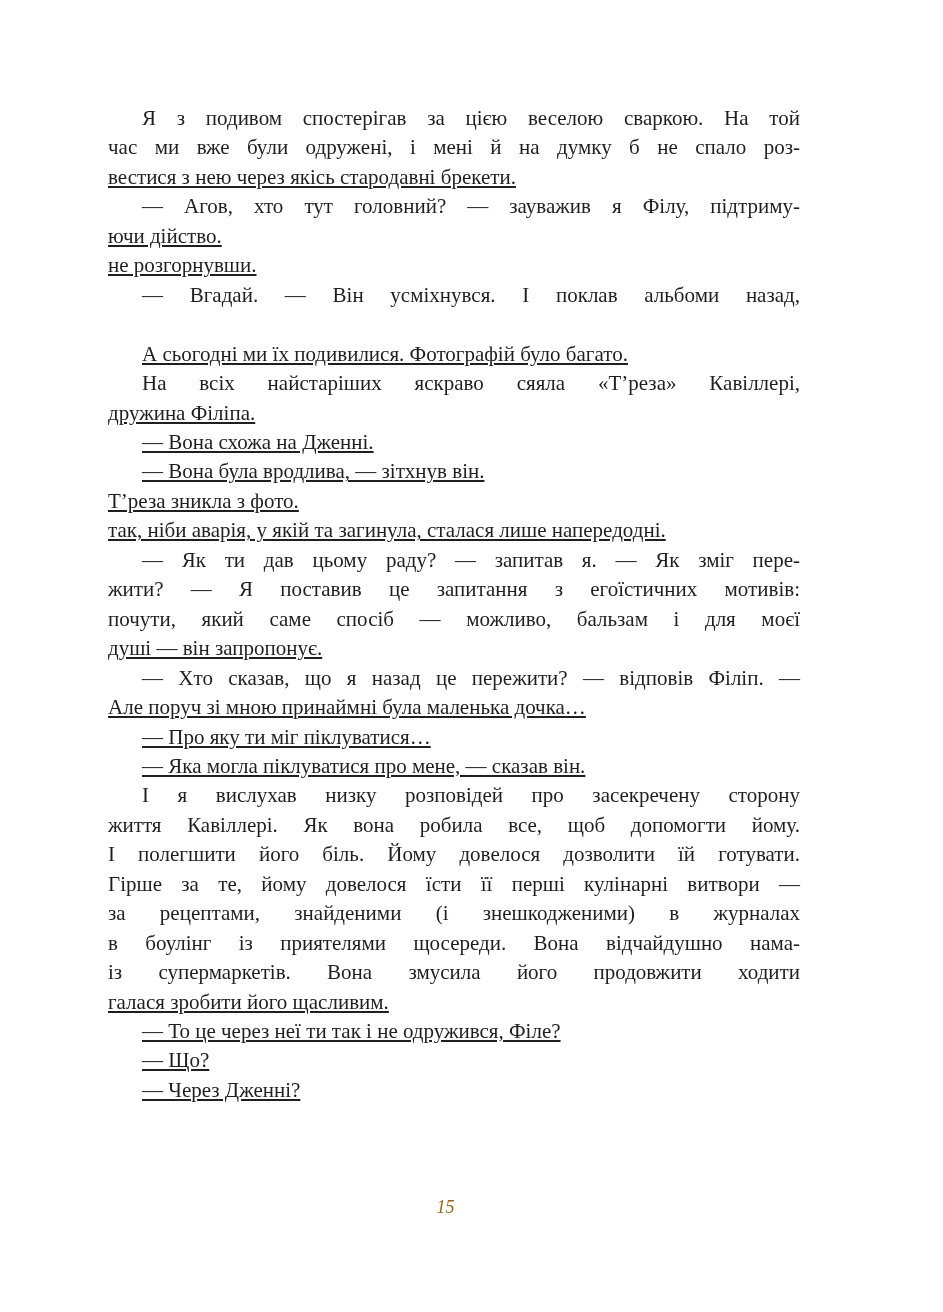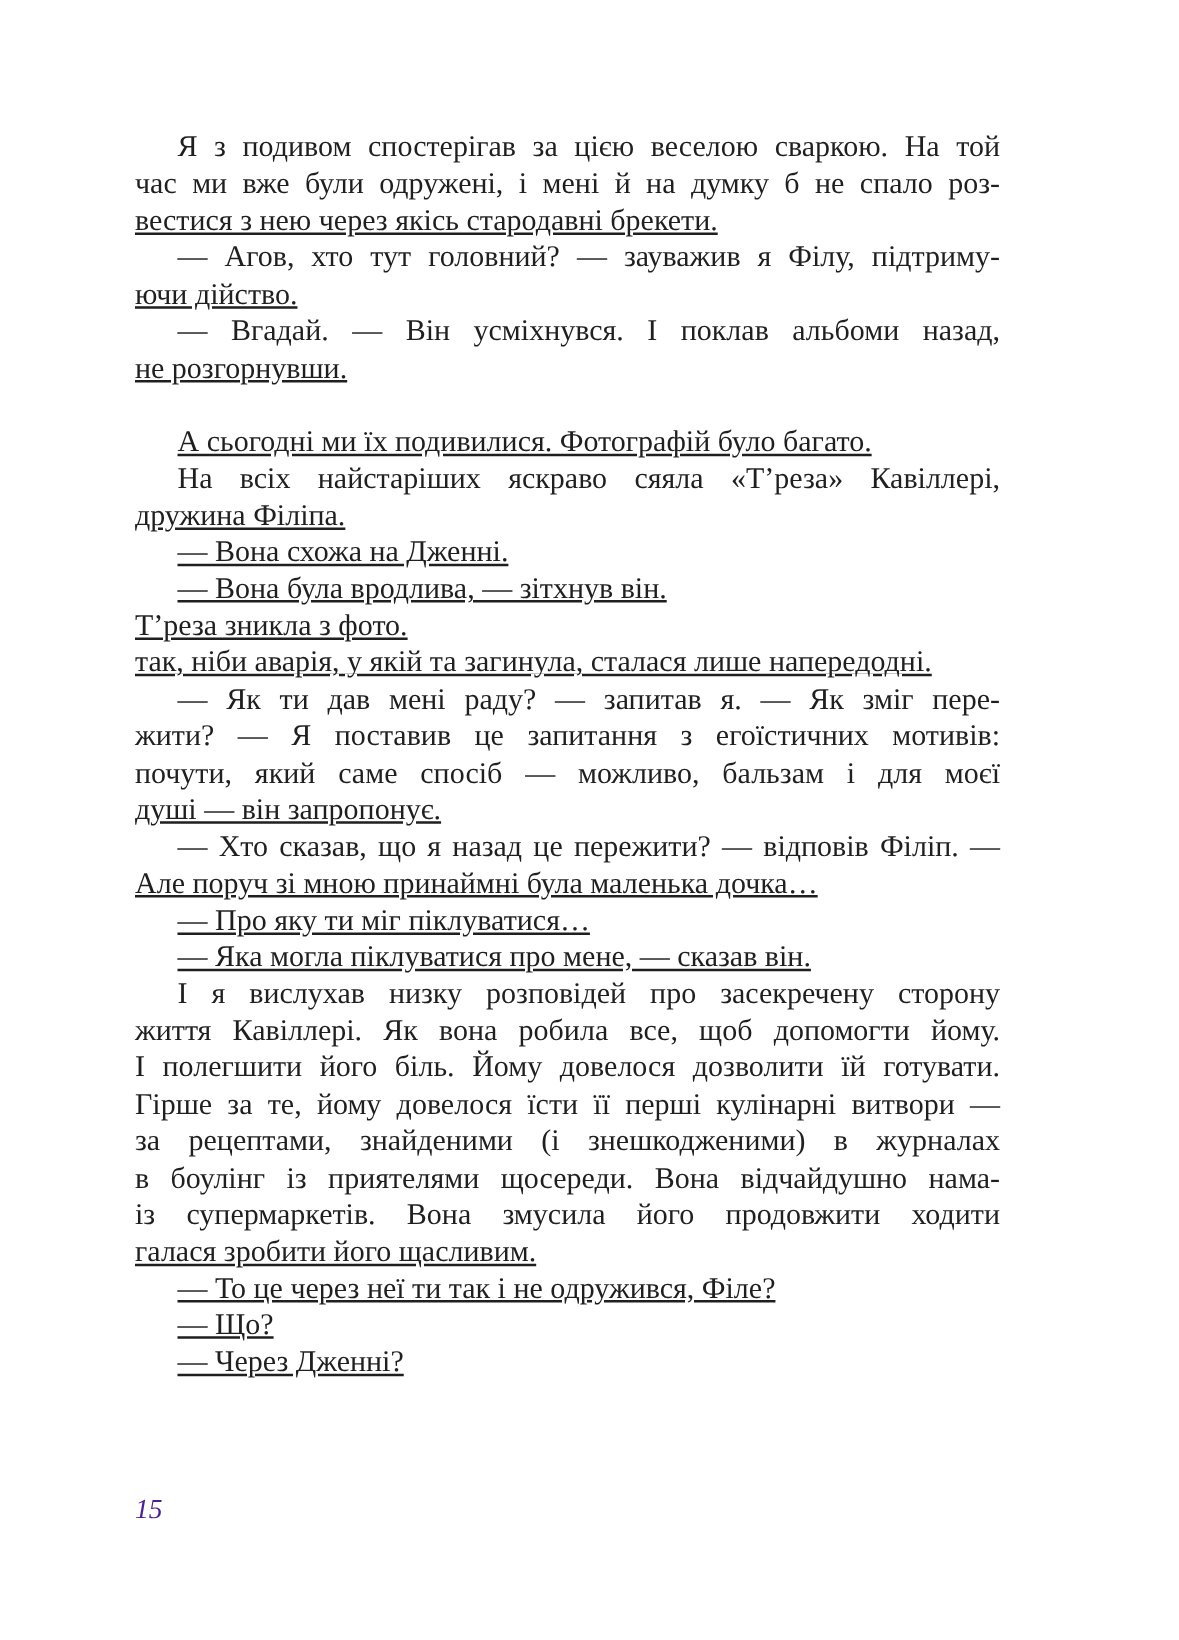--- a/index.html
+++ b/index.html
@@ -21,7 +21,7 @@
     left: 108px;
     top: 104px;
     width: 692px;
-    font-size: 24px;
+    font-size: 21px;
     line-height: 29.45px;
   }
   .para { margin: 0; padding: 0; }

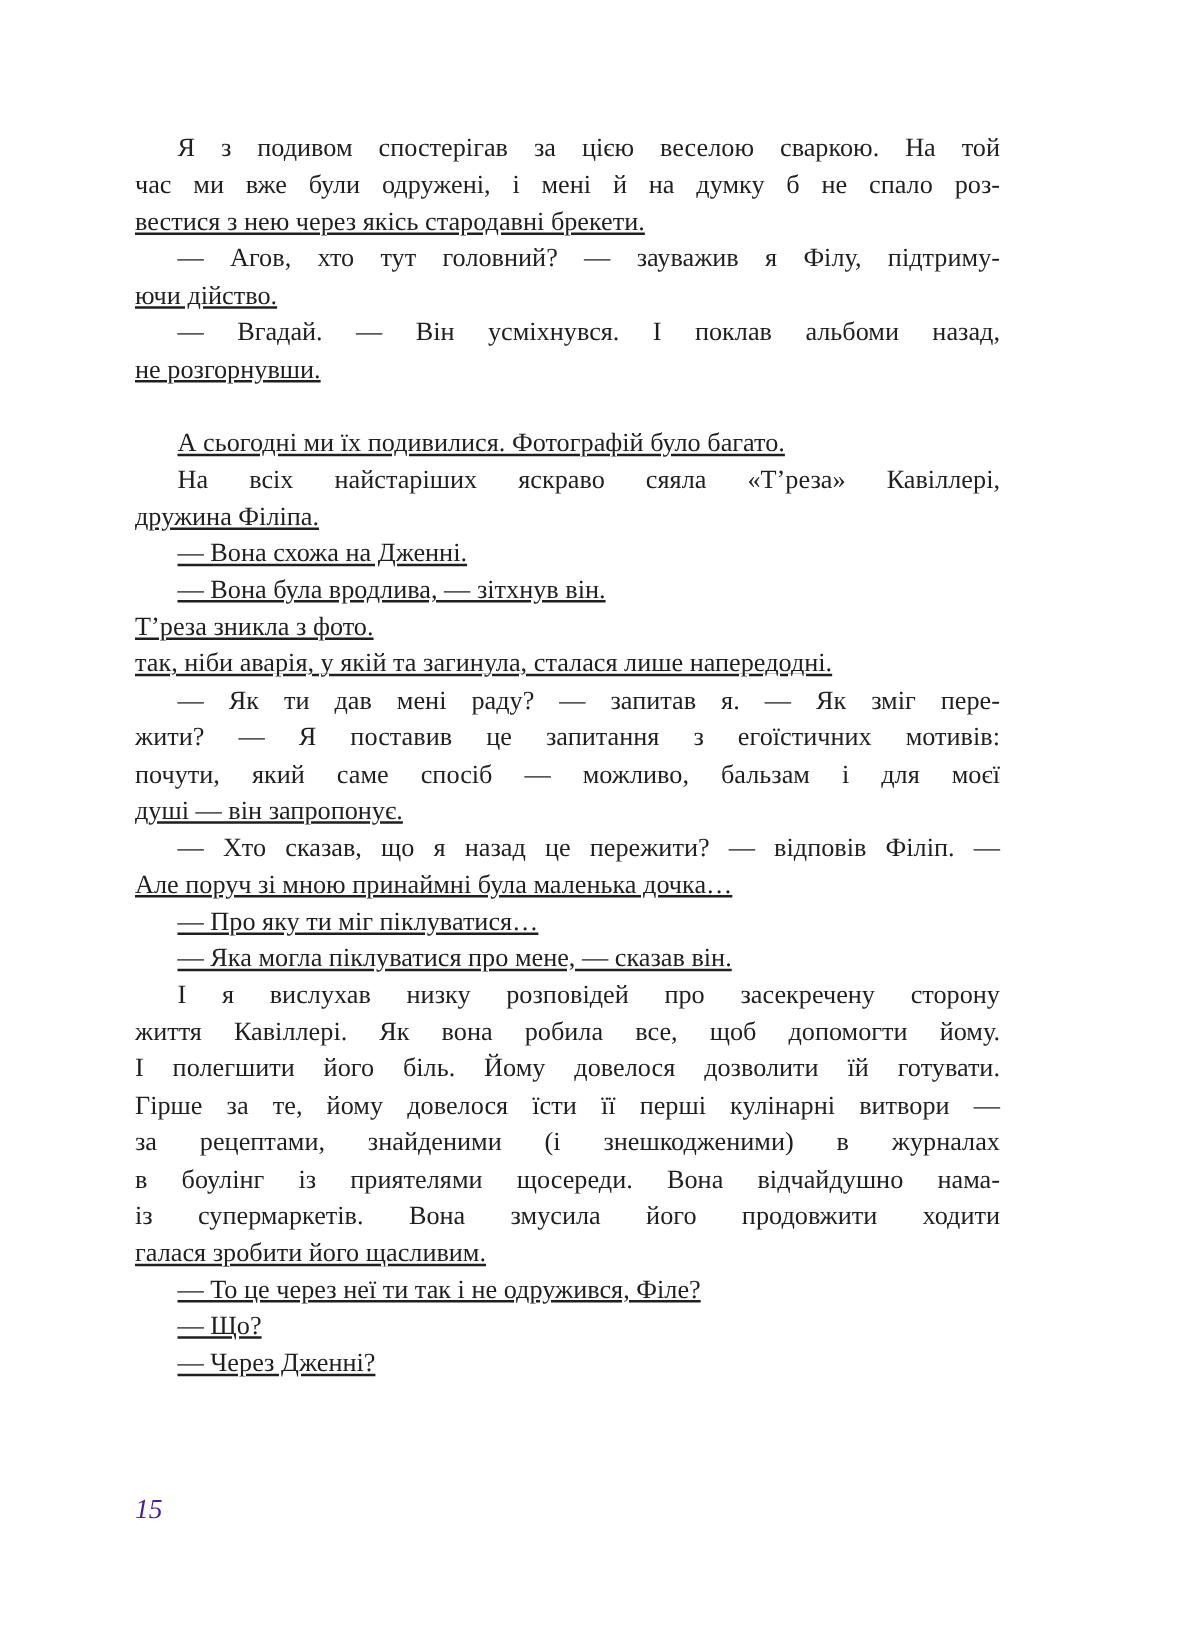--- a/index.html
+++ b/index.html
@@ -67,8 +67,8 @@
         <div class="line last">ючи дійство.</div>
       </div>
       <div class="para">
+        <div class="line last">не розгорнувши.</div>
         <div class="line first">— Вгадай. — Він усміхнувся. І поклав альбоми назад,</div>
-        <div class="line last">не розгорнувши.</div>
       </div>
       <div class="scene-break"></div>
       <div class="para">

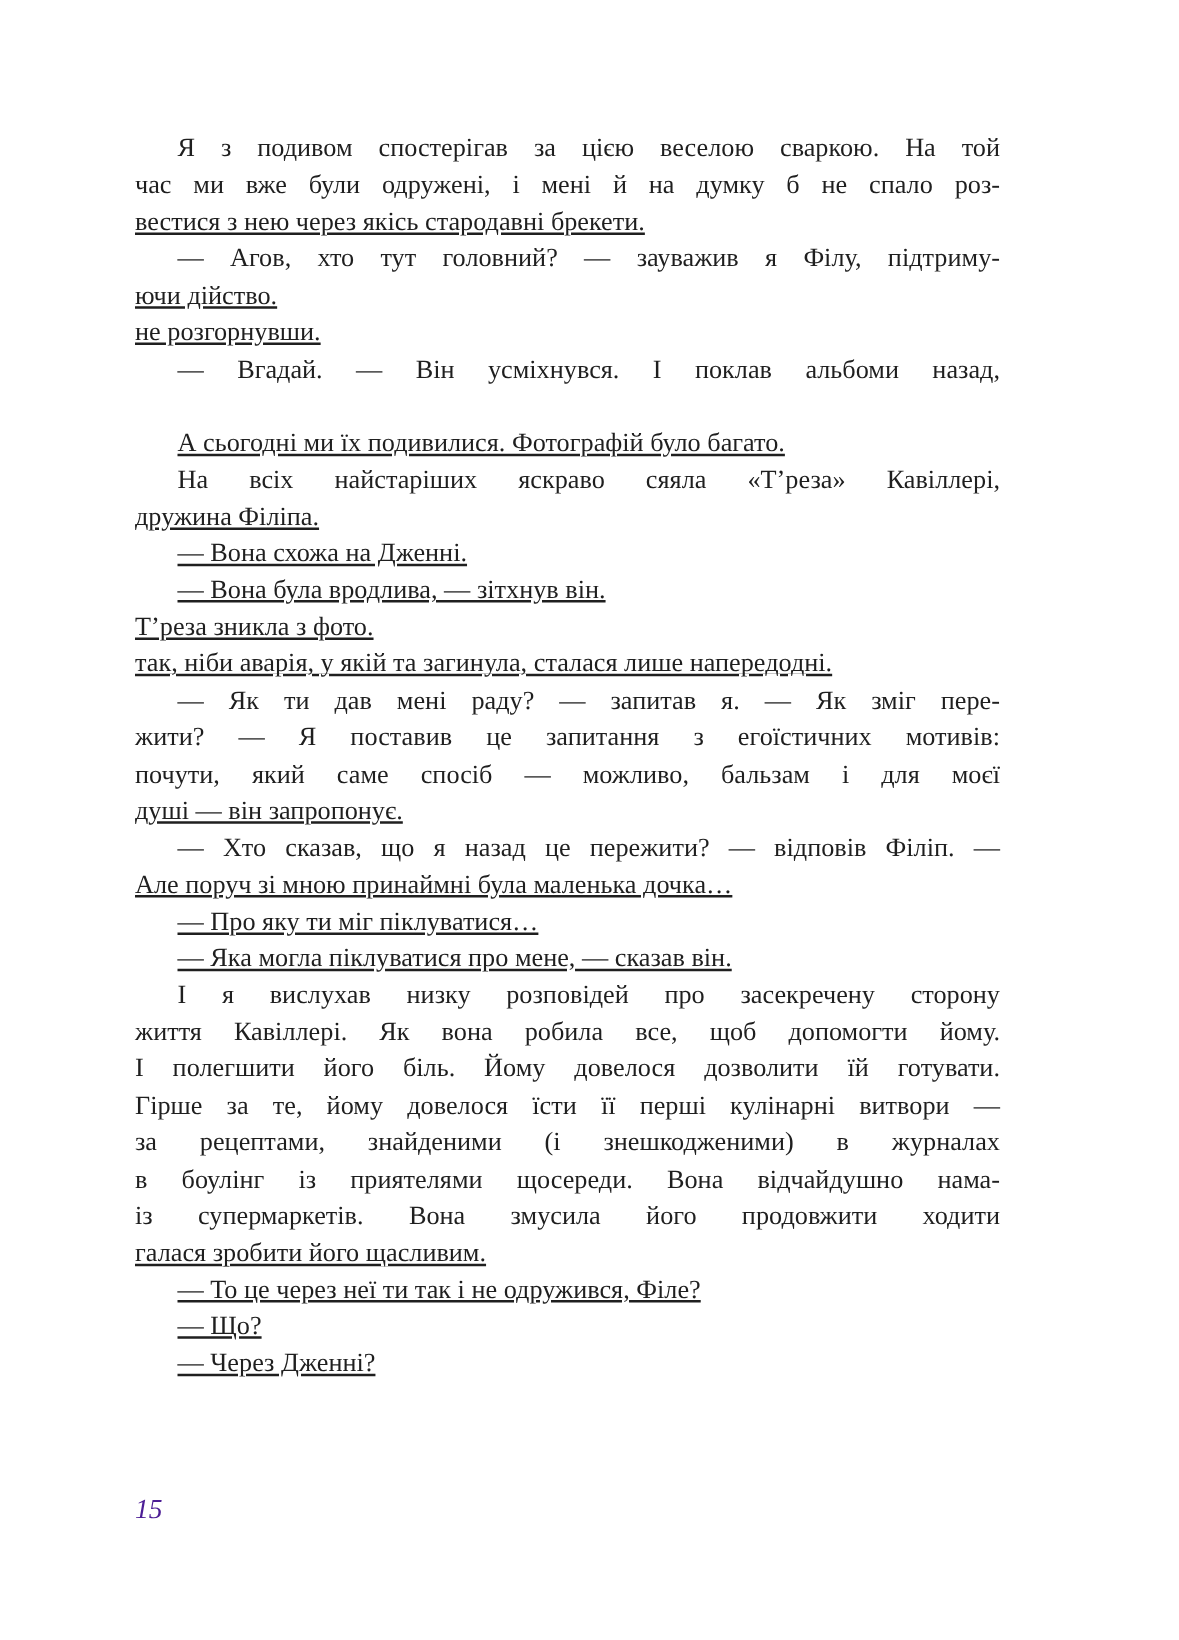--- a/index.html
+++ b/index.html
@@ -91,7 +91,7 @@
         <div class="line last">так, ніби аварія, у якій та загинула, сталася лише напередодні.</div>
       </div>
       <div class="para">
-        <div class="line first">— Як ти дав мені раду? — запитав я. — Як зміг пере-</div>
+        <div class="line first">— Як ти дав цьому раду? — запитав я. — Як зміг пере-</div>
         <div class="line">жити? — Я поставив це запитання з егоїстичних мотивів:</div>
         <div class="line">почути, який саме спосіб — можливо, бальзам і для моєї</div>
         <div class="line last">душі — він запропонує.</div>

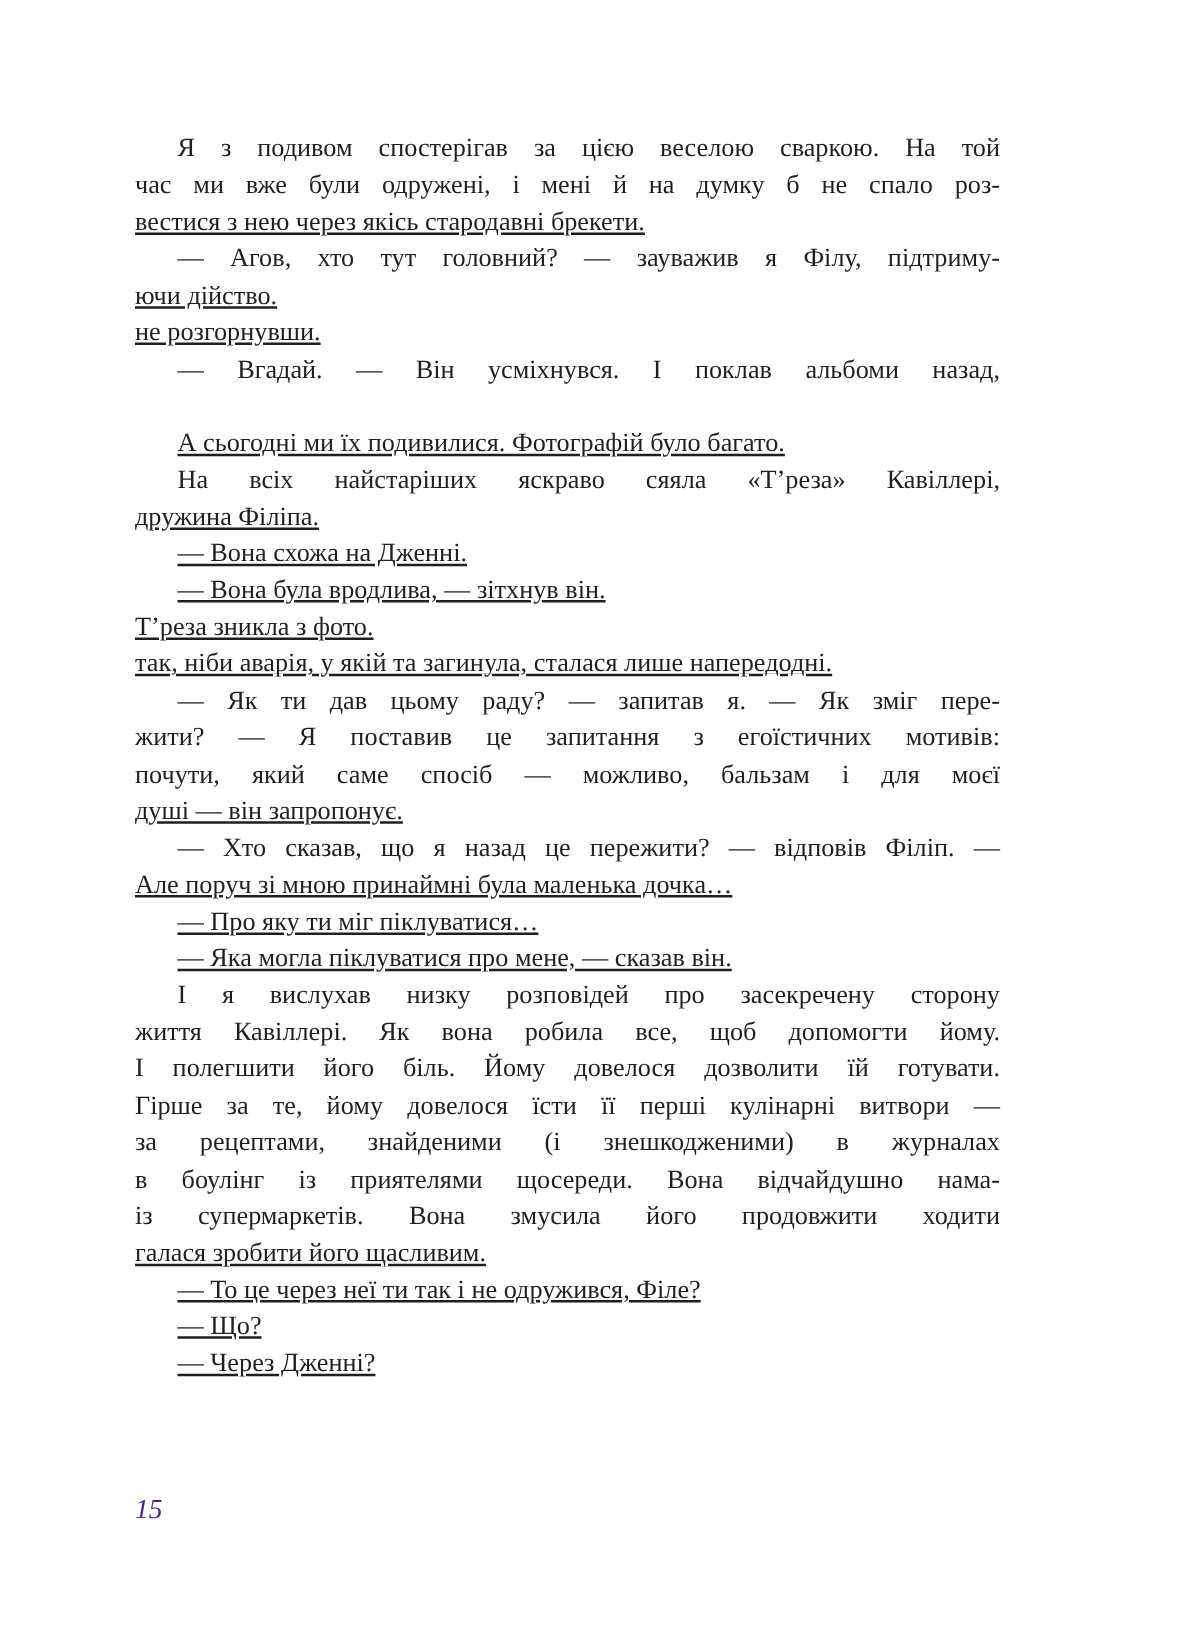--- a/index.html
+++ b/index.html
@@ -45,11 +45,11 @@
     left: 108px;
     top: 1194px;
     width: 675px;
-    text-align: left;
+    text-align: center;
     font-style: italic;
-    font-size: 22px;
+    font-size: 18px;
     line-height: 26px;
-    color: #4c1d95;
+    color: #a16207;
   }
 </style>
 </head>

